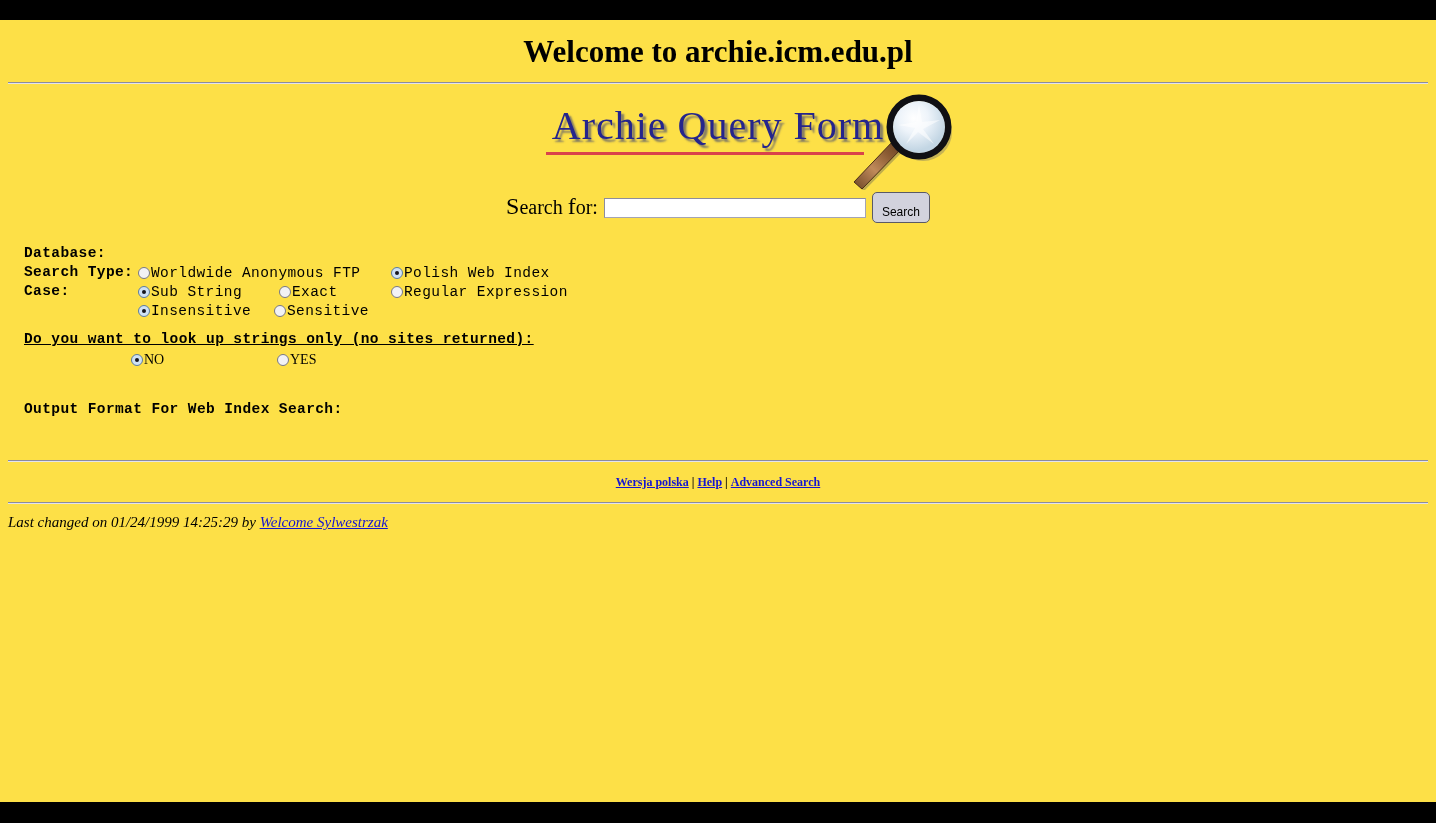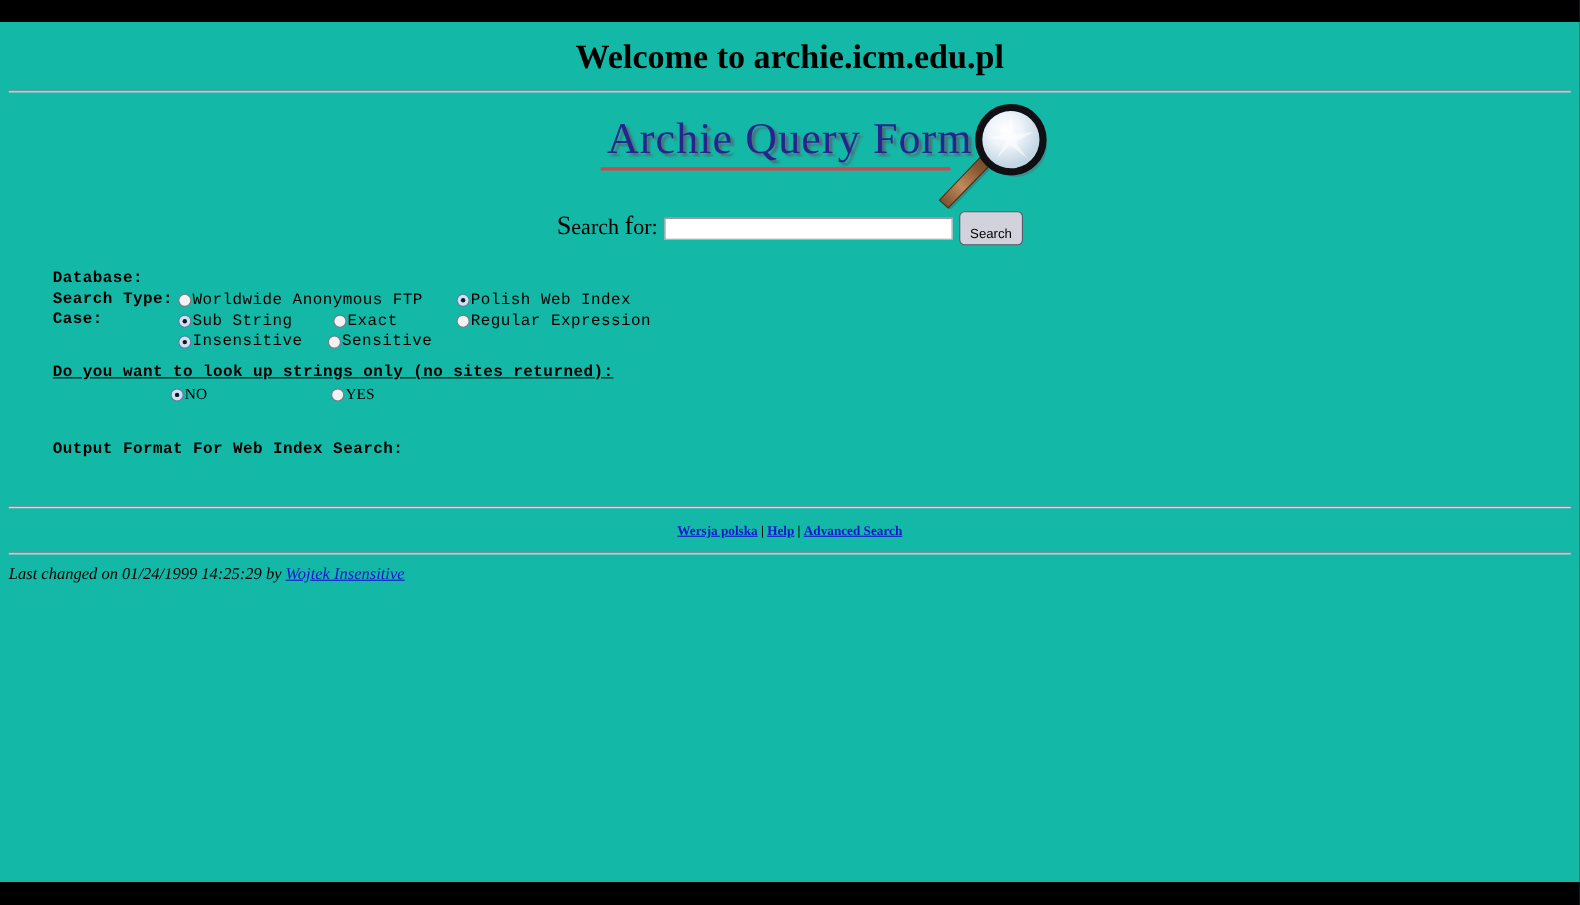--- a/index.html
+++ b/index.html
@@ -20,7 +20,7 @@
     top: 20px;
     width: 1436px;
     height: 782px;
-    background: #14b8a6;
+    background: #fde047;
     overflow: hidden;
   }
   .topbar {

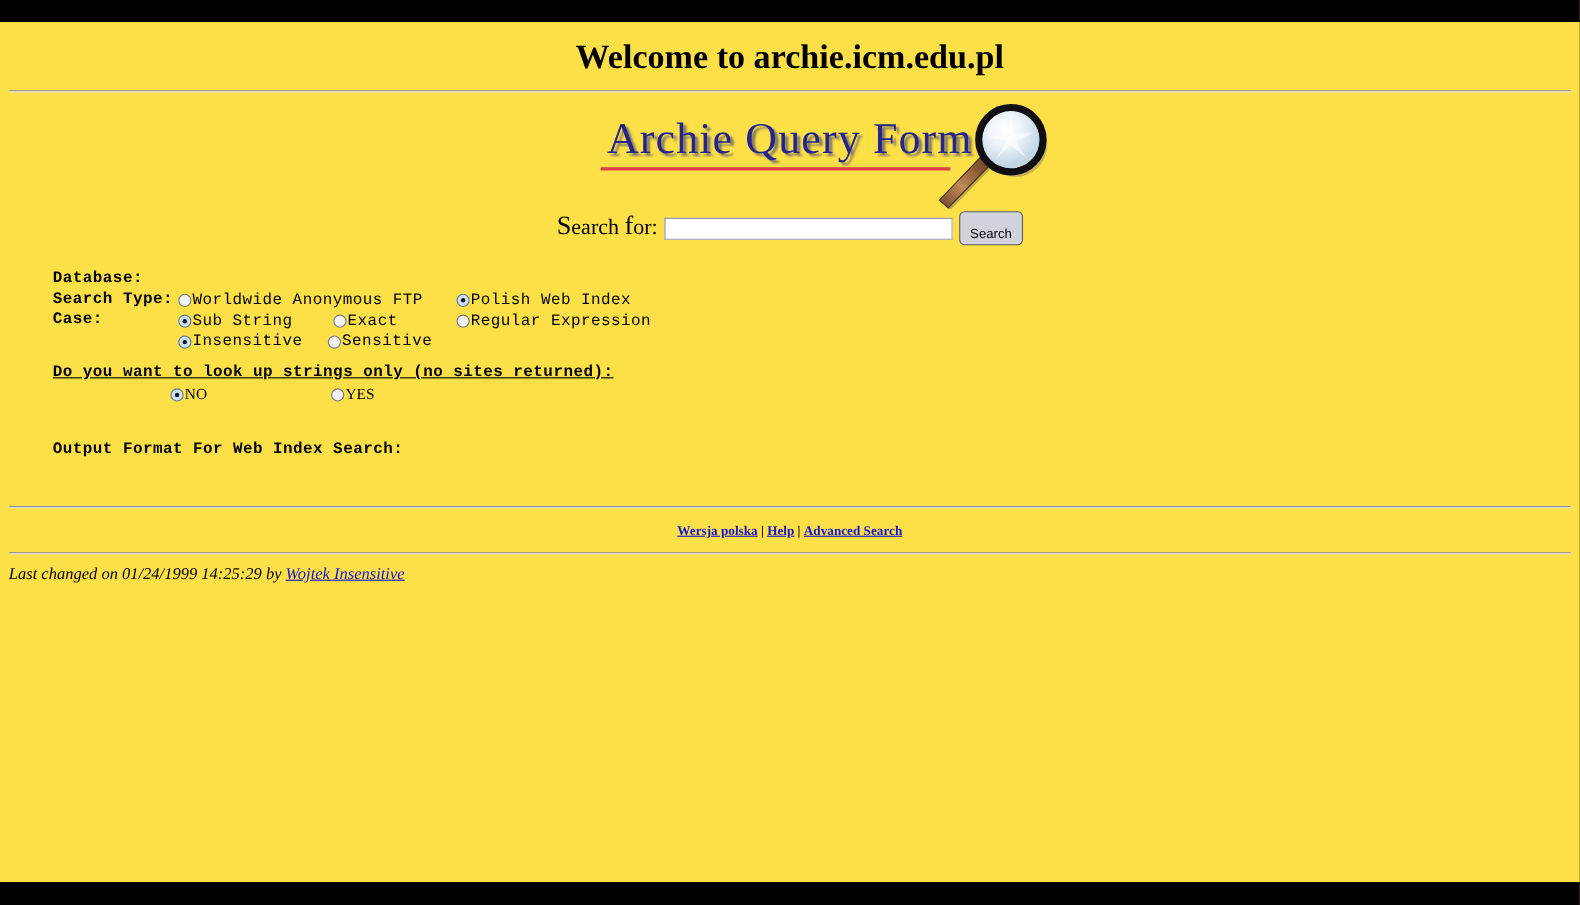--- a/index.html
+++ b/index.html
@@ -137,7 +137,7 @@
   .form-area {
     position: relative;
     margin-top: 18px;
-    padding-left: 48px;
+    padding-left: 24px;
     font-family: "Liberation Mono", monospace;
     font-size: 14.5px;
     color: #000000;

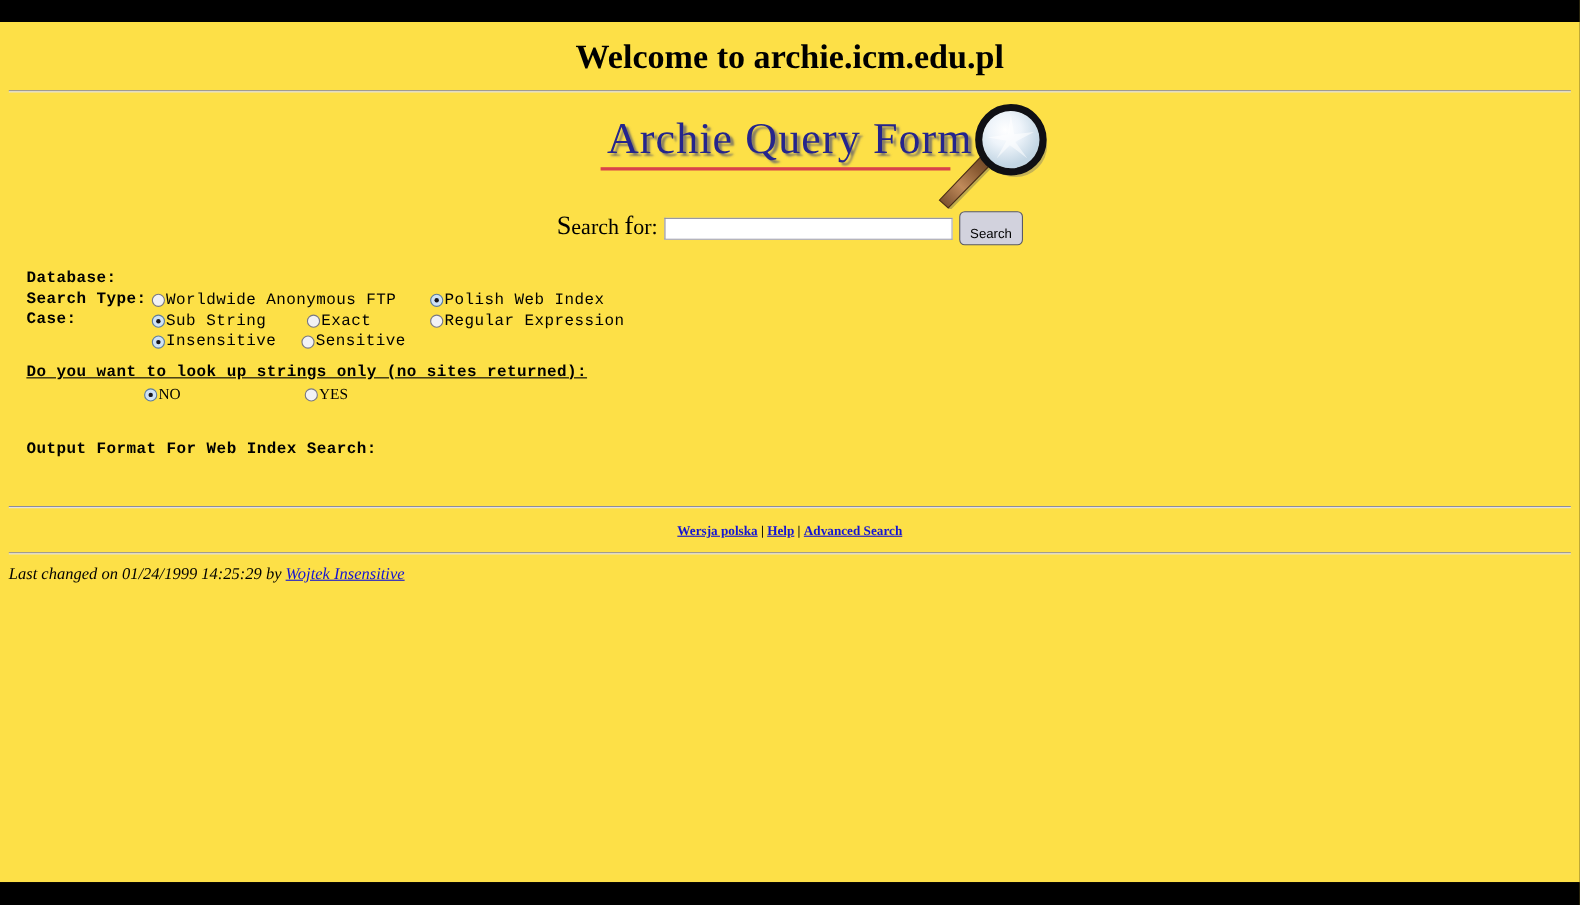--- a/index.html
+++ b/index.html
@@ -401,7 +401,7 @@
 
   <div class="lastchanged">
     <span>Last changed on 01/24/1999 14:25:29 by</span>
-    <a href="#">Wojtek Insensitive</a>
+    <a href="#">Welcome Sylwestrzak</a>
   </div>
 
 </div>

